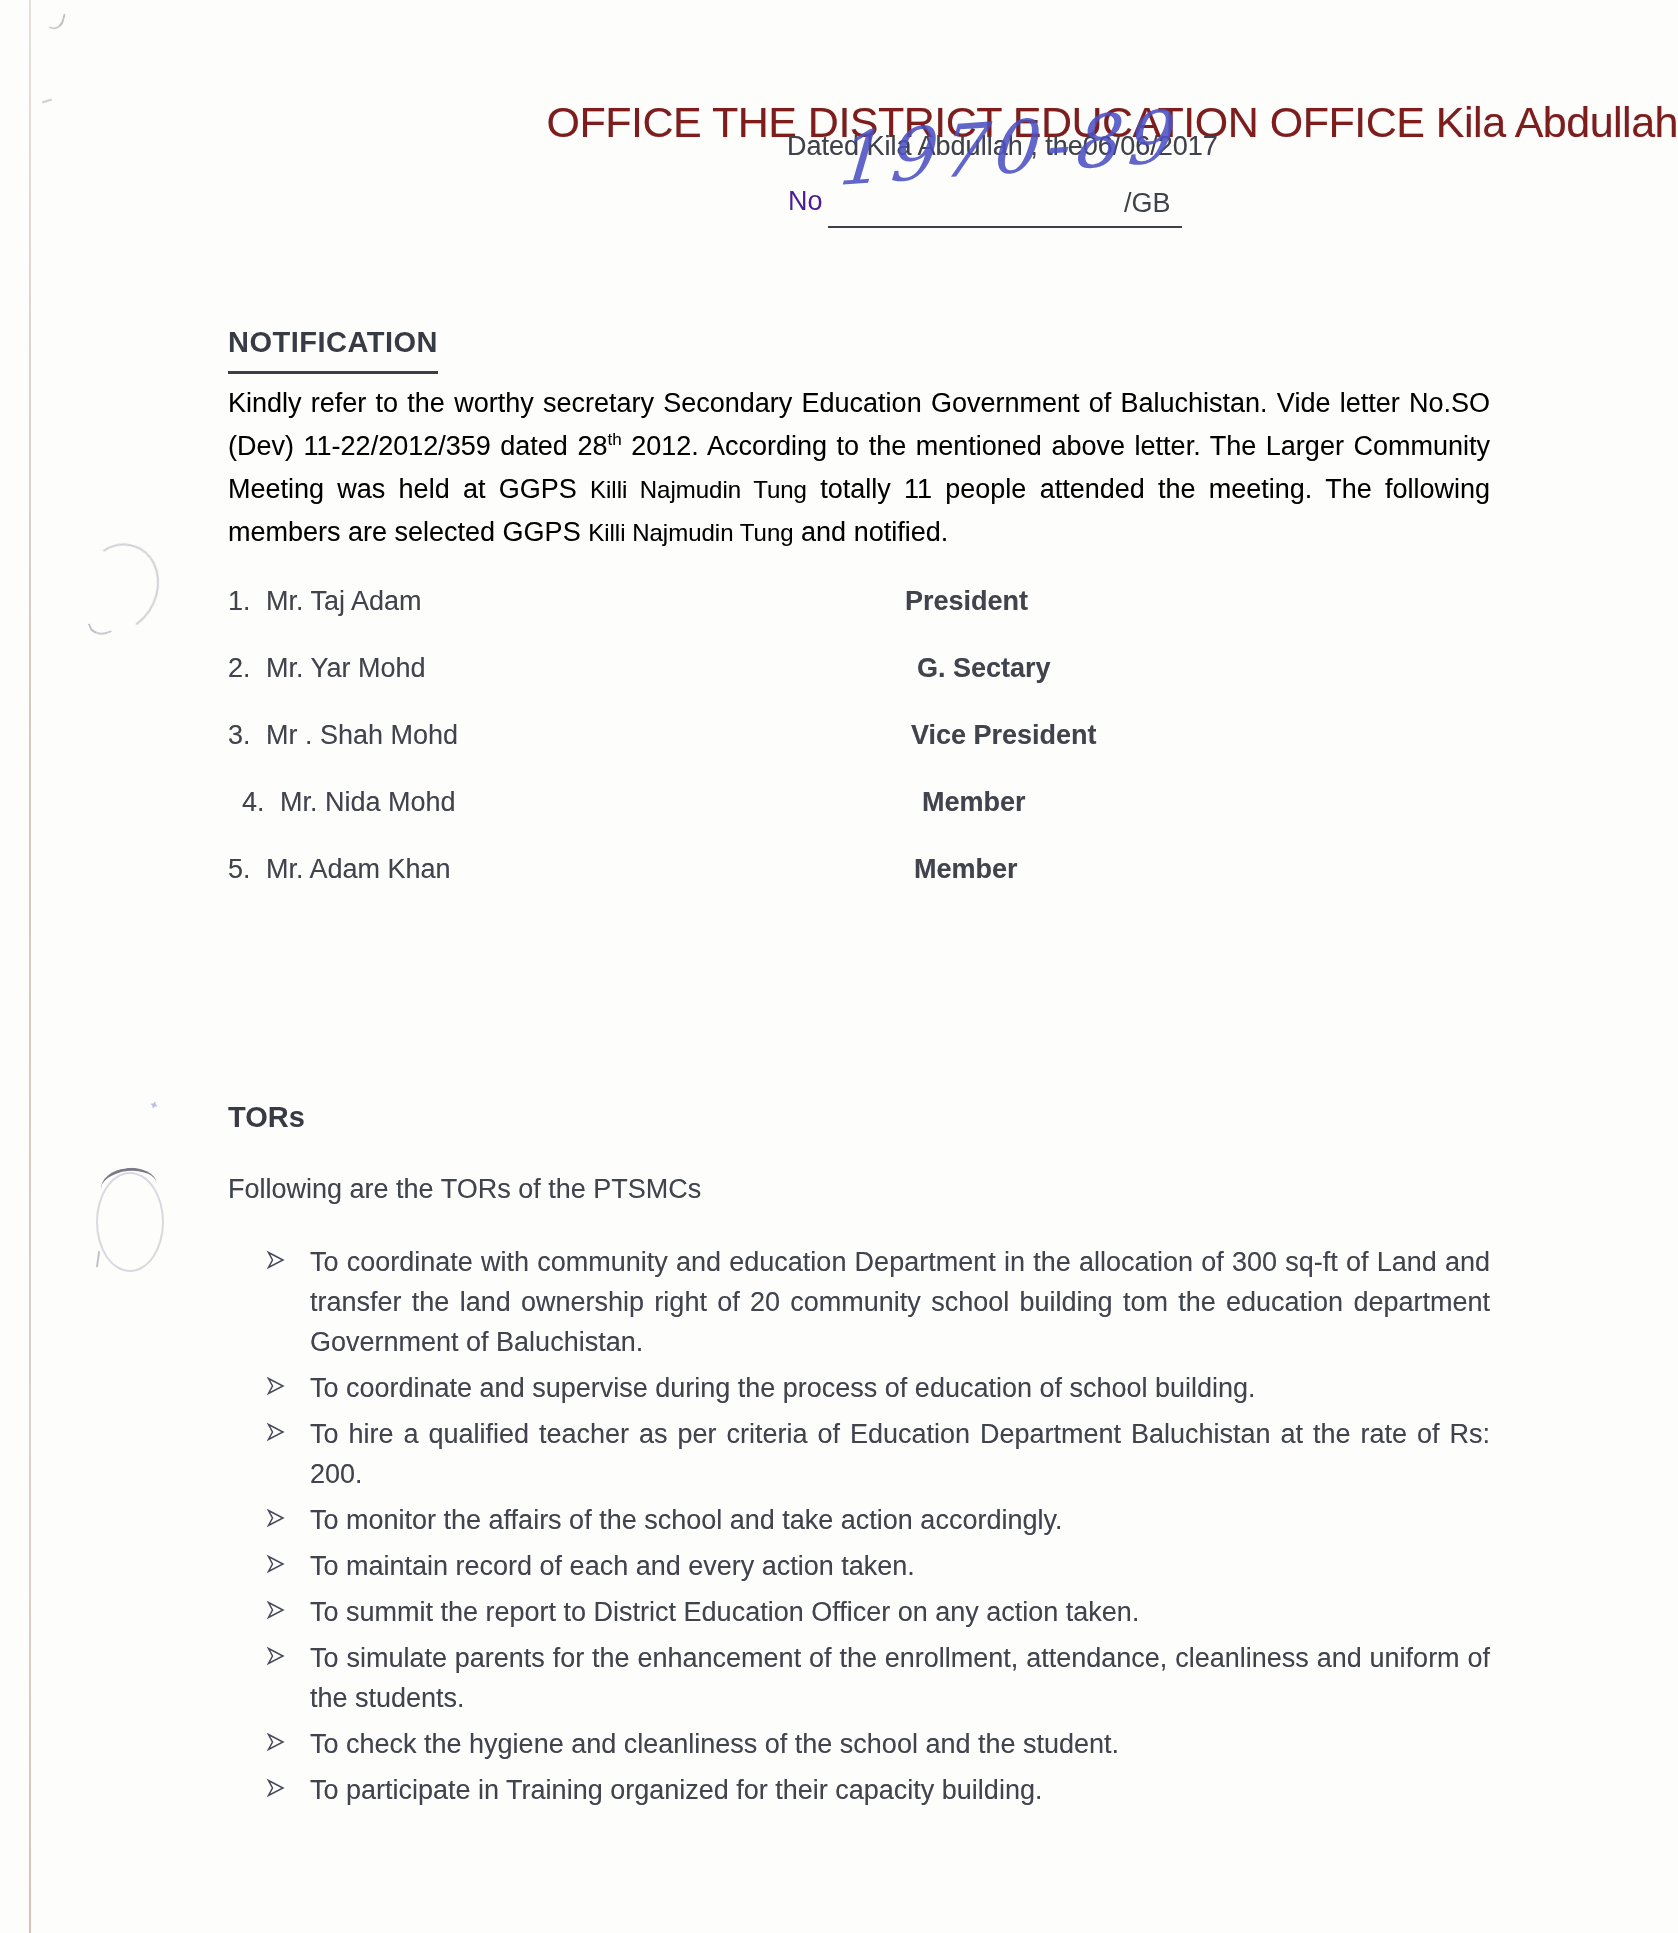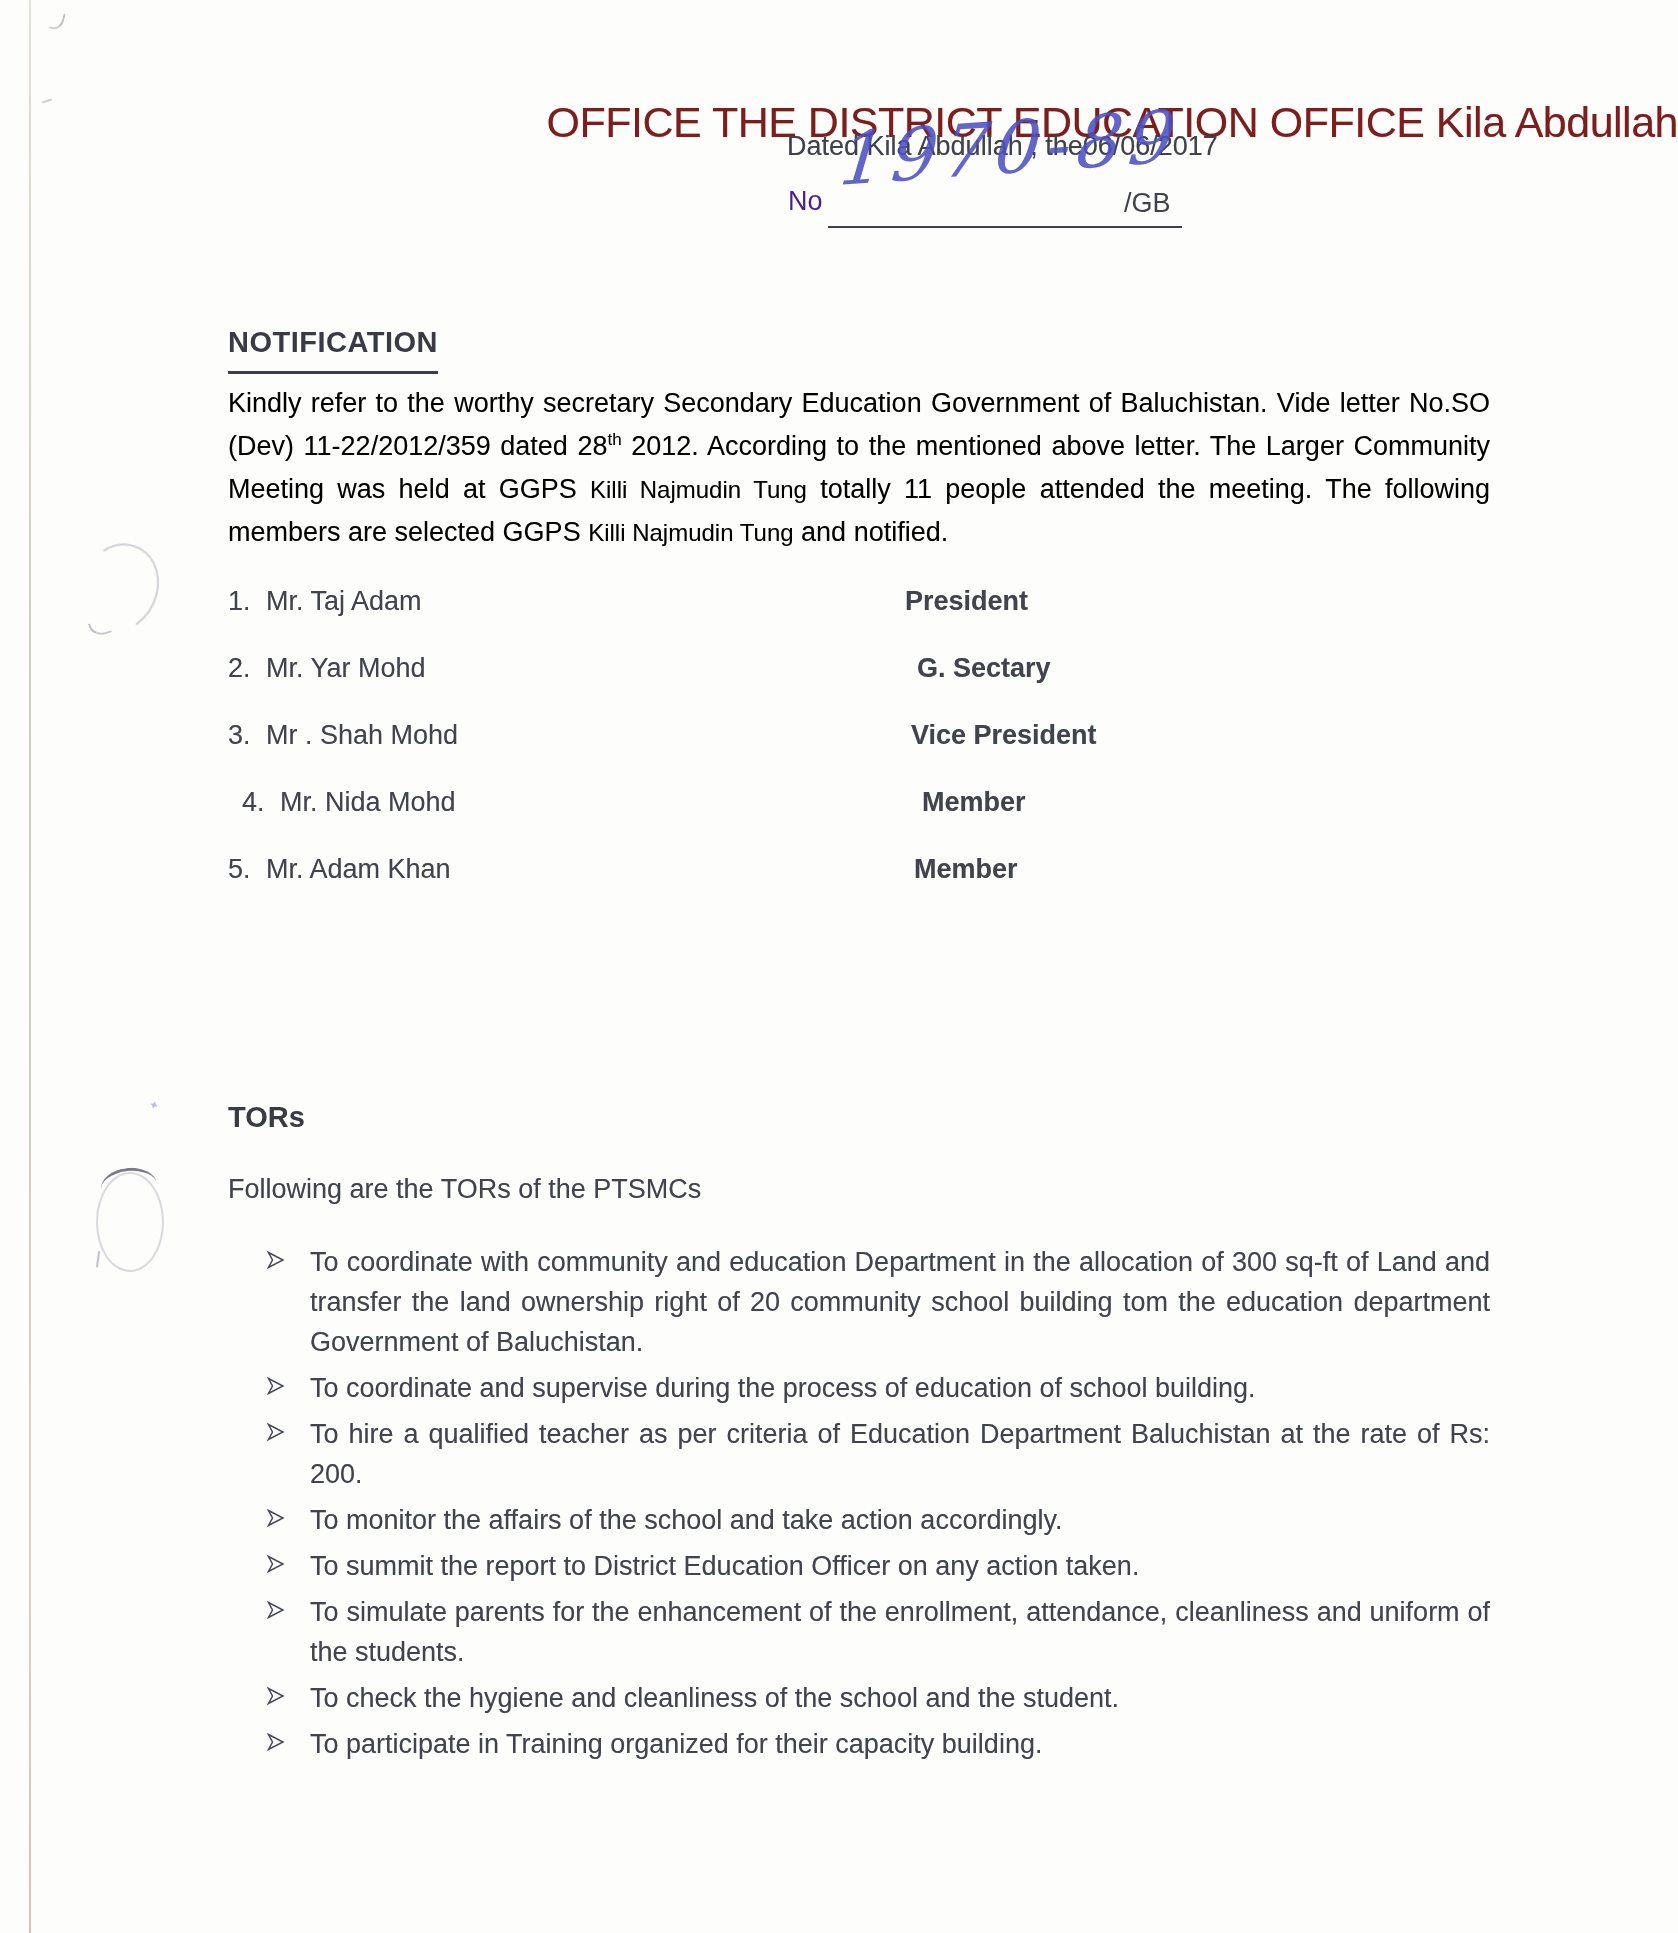--- a/index.html
+++ b/index.html
@@ -234,6 +234,12 @@
       <span class="tor-bullet"><svg width="22" height="22" viewBox="0 0 22 22">
             <path d="M3.5 3.5 L18 11 L3.5 18.5 L7.5 11 Z" fill="none" stroke="#474958" stroke-width="1.5"></path>
           </svg></span>
+      <span class="tor-text">To maintain record of each and every action taken.</span>
+    </li>
+    <li class="tor-item">
+      <span class="tor-bullet"><svg width="22" height="22" viewBox="0 0 22 22">
+            <path d="M3.5 3.5 L18 11 L3.5 18.5 L7.5 11 Z" fill="none" stroke="#474958" stroke-width="1.5"></path>
+          </svg></span>
       <span class="tor-text">To summit the report to District Education Officer on any action taken.</span>
     </li>
     <li class="tor-item">

